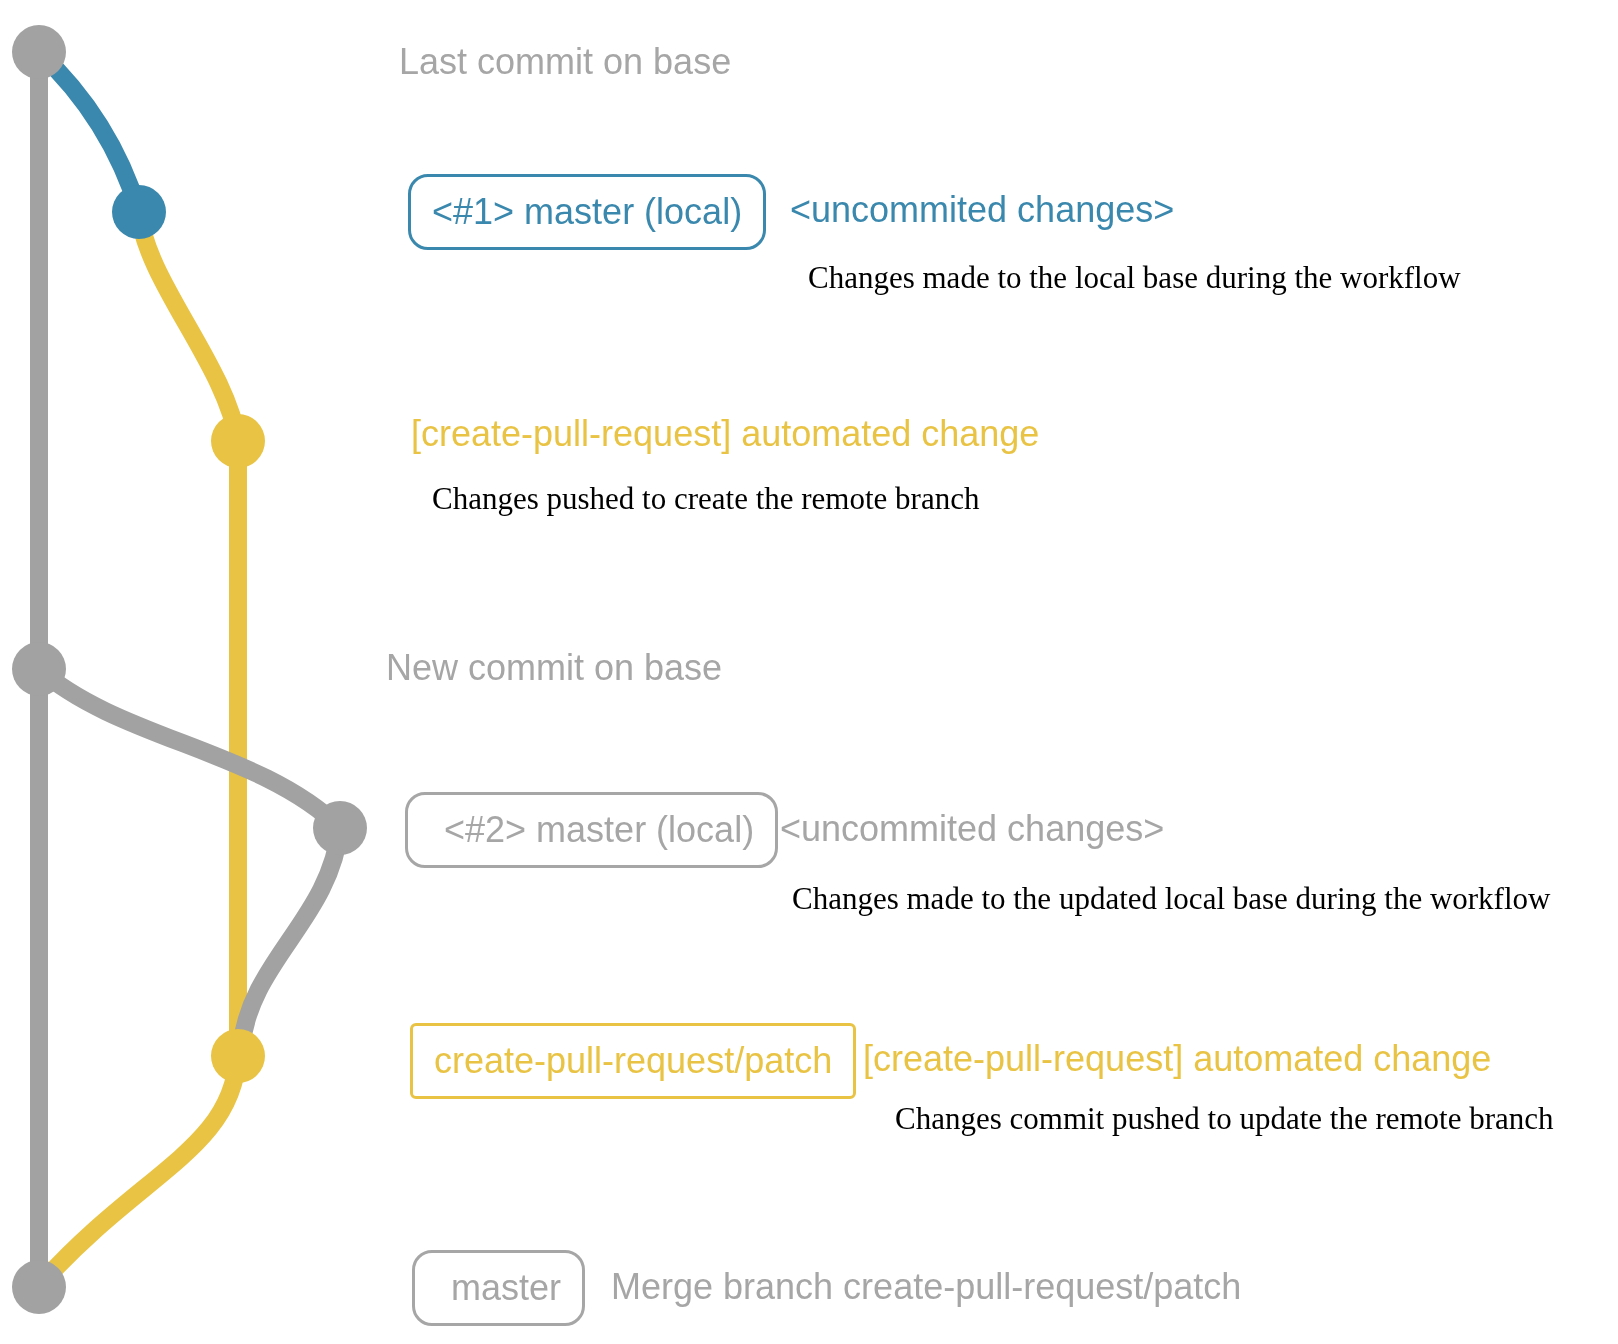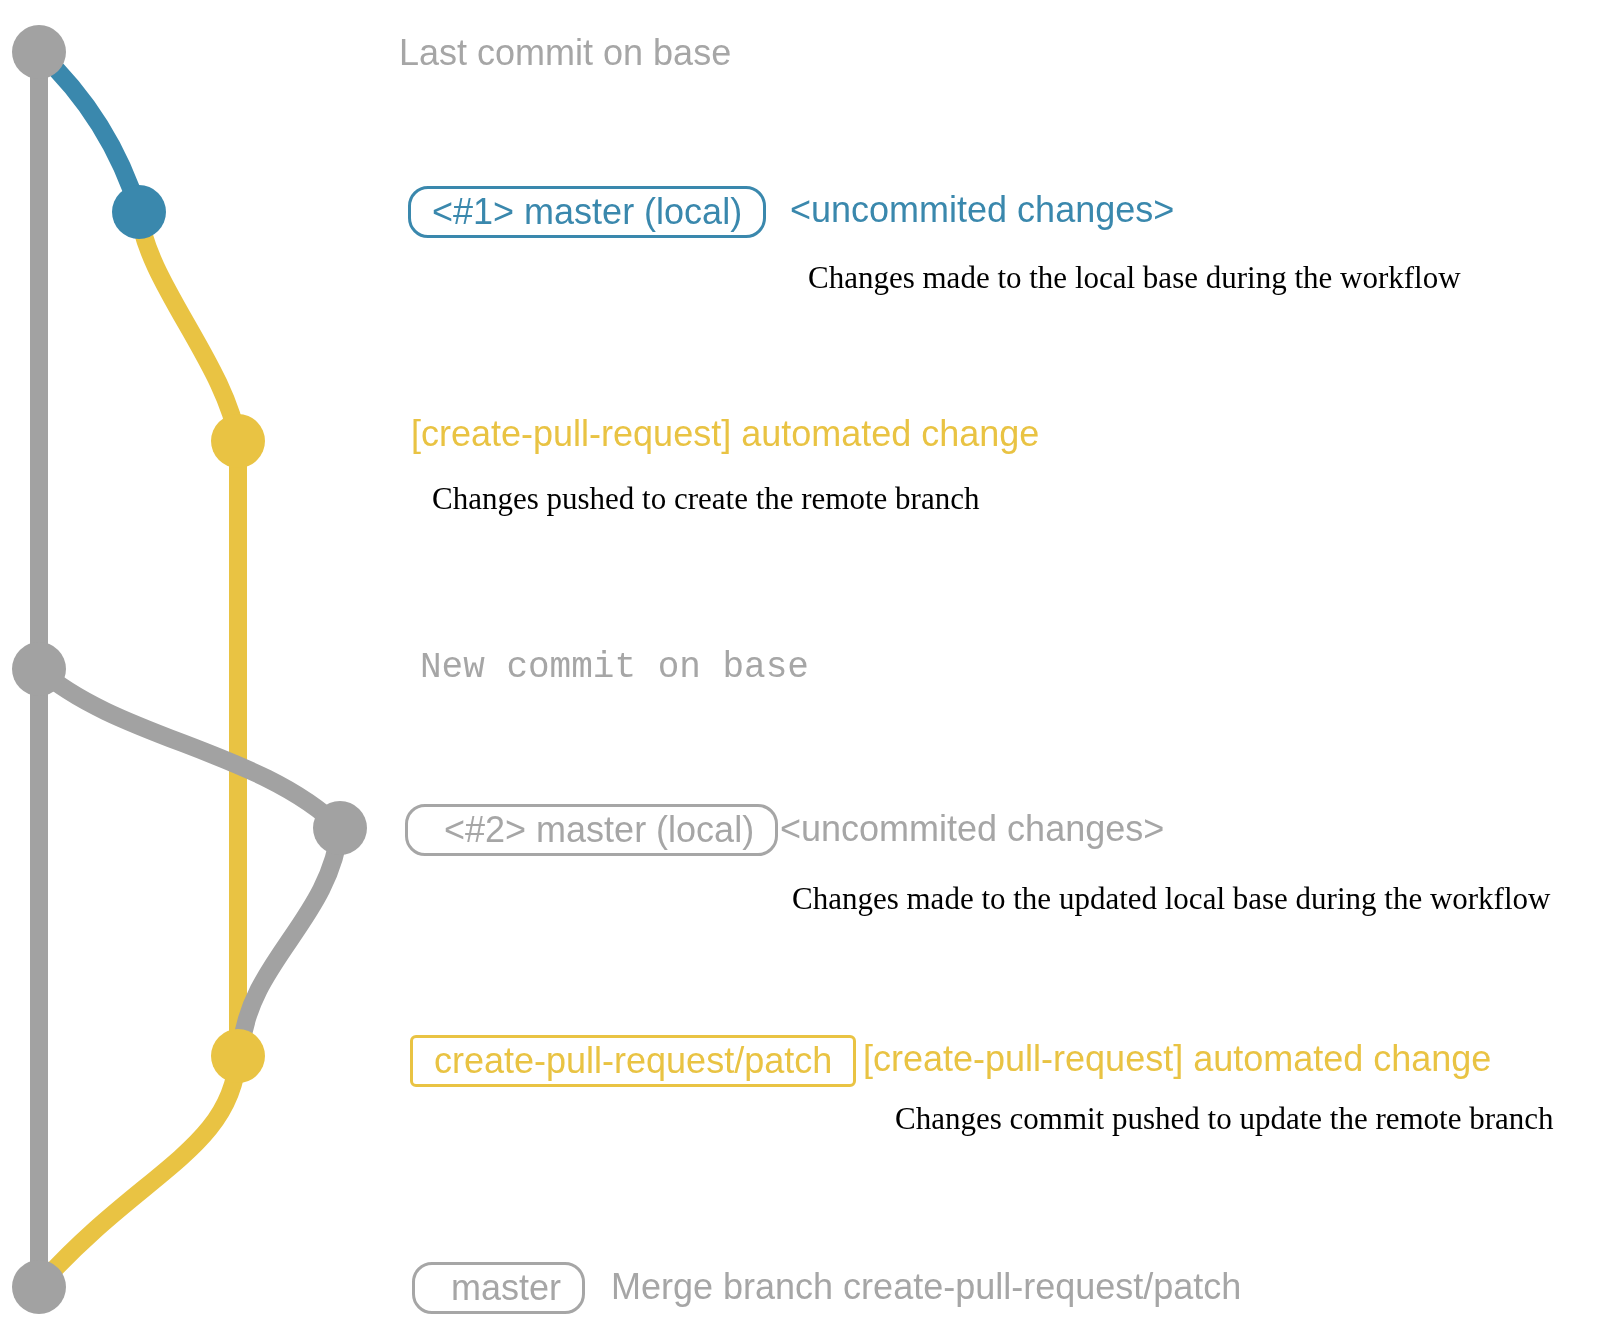--- a/index.html
+++ b/index.html
@@ -71,7 +71,7 @@
     <circle cx="39" cy="1287" r="27" style="fill: var(--gray, #a2a2a2);"></circle>
   </svg>
 
-  <div class="lbl sans c-gray" style="left:399px; top:53px;">Last commit on base</div>
+  <div class="lbl sans c-gray" style="left:399px; top:62px;">Last commit on base</div>
 
   <div class="badge b-blue" style="left:408px; top:212px;">&lt;#1&gt; master (local)</div>
   <div class="lbl sans c-blue" style="left:790px; top:210px;">&lt;uncommited changes&gt;</div>

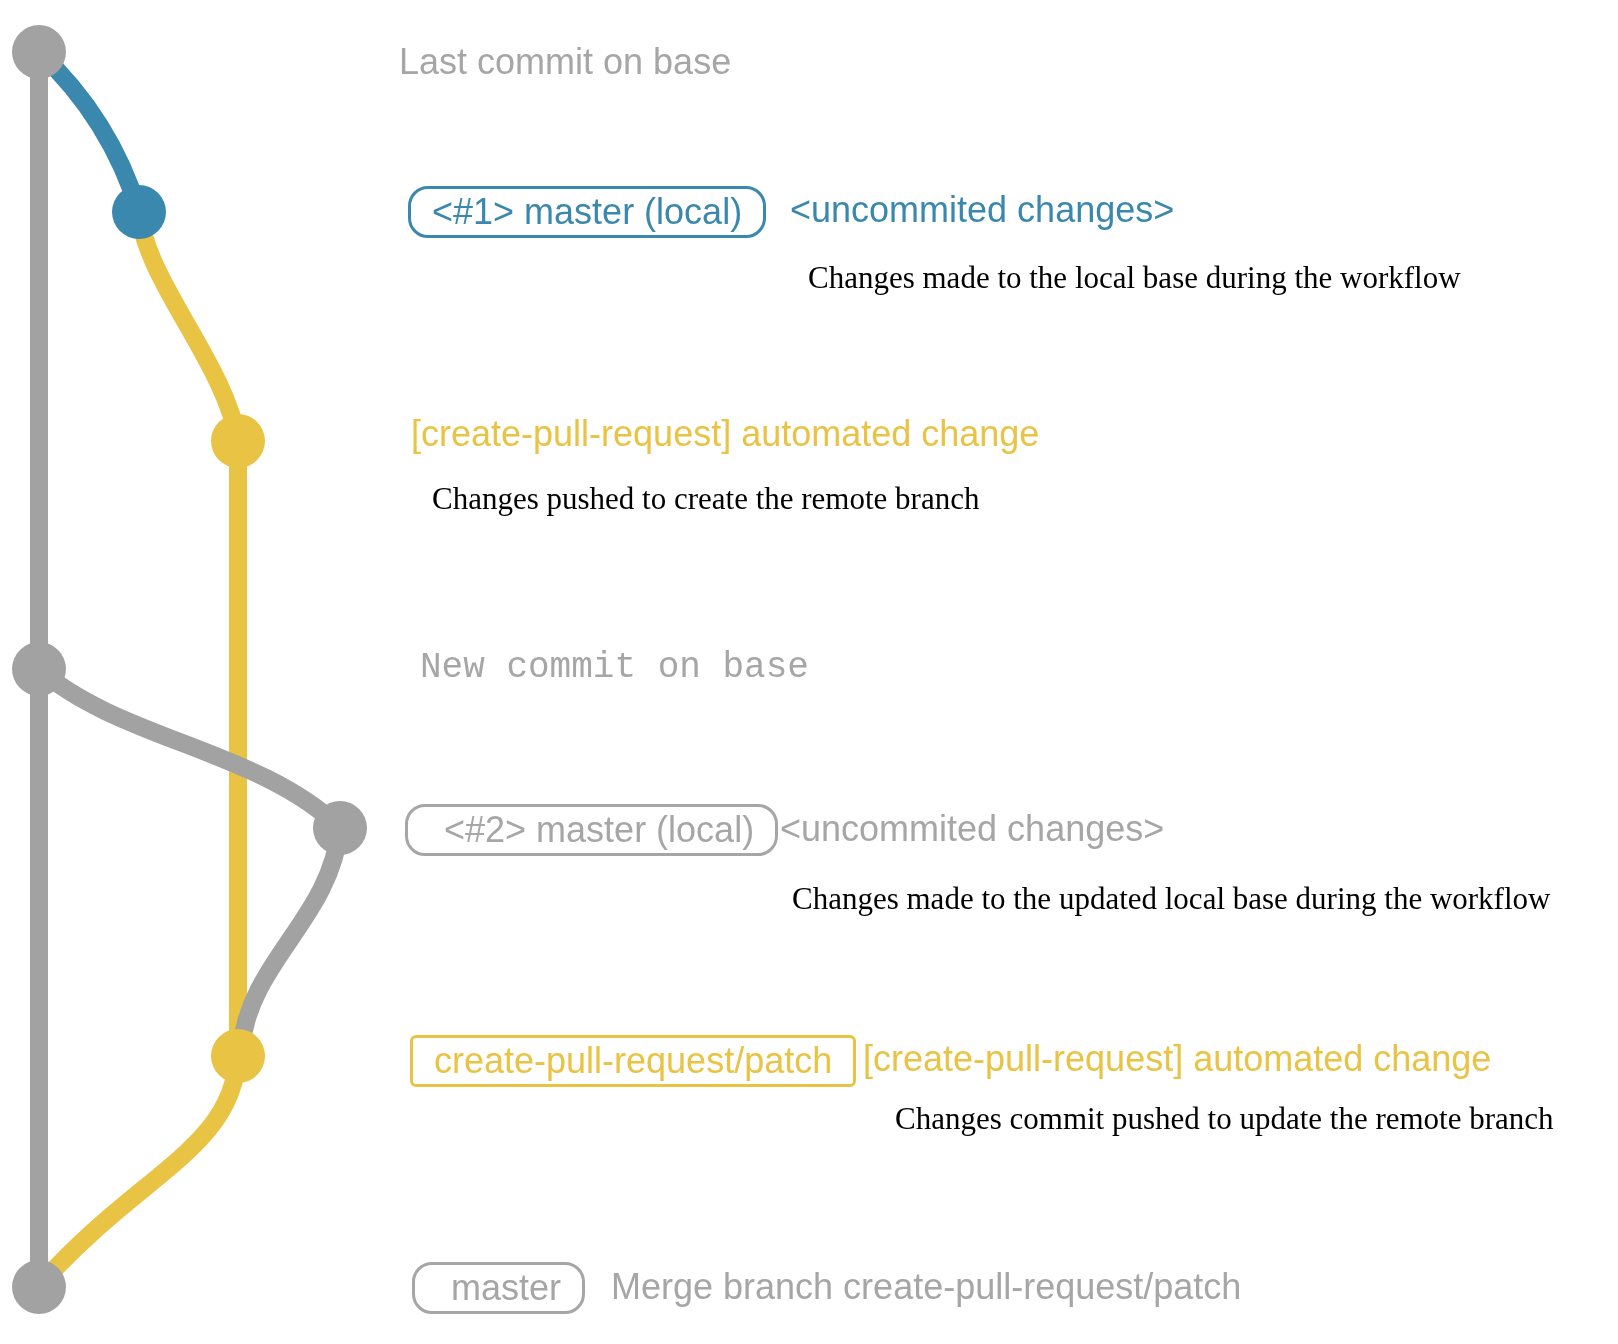--- a/index.html
+++ b/index.html
@@ -32,7 +32,7 @@
     transform: translateY(-50%);
     display: inline-flex;
     align-items: center;
-    height: 52px;
+    height: 76px;
     padding: 0 21px;
     box-sizing: border-box;
     border: 3px solid;

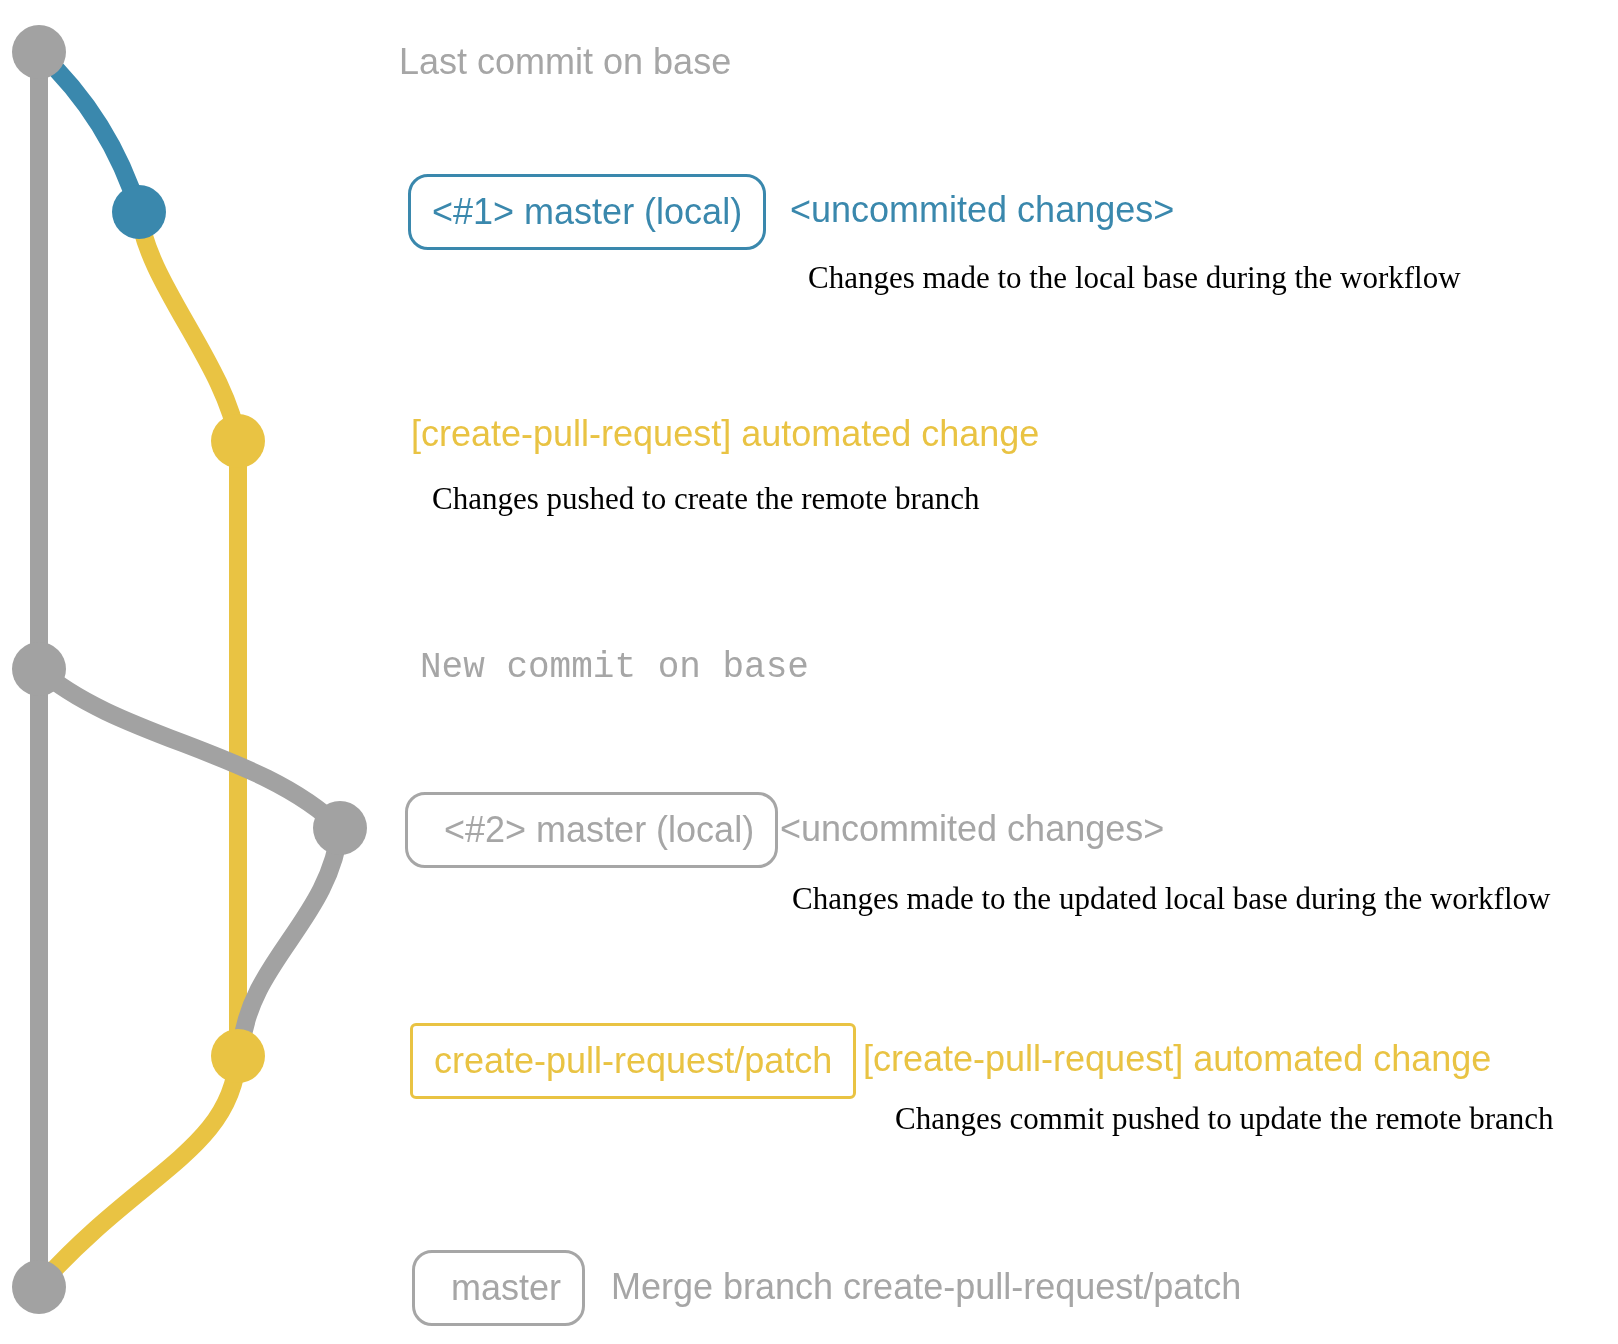--- a/index.html
+++ b/index.html
@@ -80,7 +80,7 @@
   <div class="lbl sans c-yellow" style="left:411px; top:434px;">[create-pull-request] automated change</div>
   <div class="lbl serif" style="left:432px; top:479px;">Changes pushed to create the remote branch</div>
 
-  <div class="lbl sans c-gray" style="left:420px; top:668px;font-family:Liberation Mono, monospace;">New commit on base</div>
+  <div class="lbl sans c-gray" style="left:386px; top:668px;">New commit on base</div>
 
   <div class="badge b-gray" style="left:405px; top:830px;">&lt;#2&gt; master (local)</div>
   <div class="lbl sans c-gray" style="left:780px; top:829px;">&lt;uncommited changes&gt;</div>

